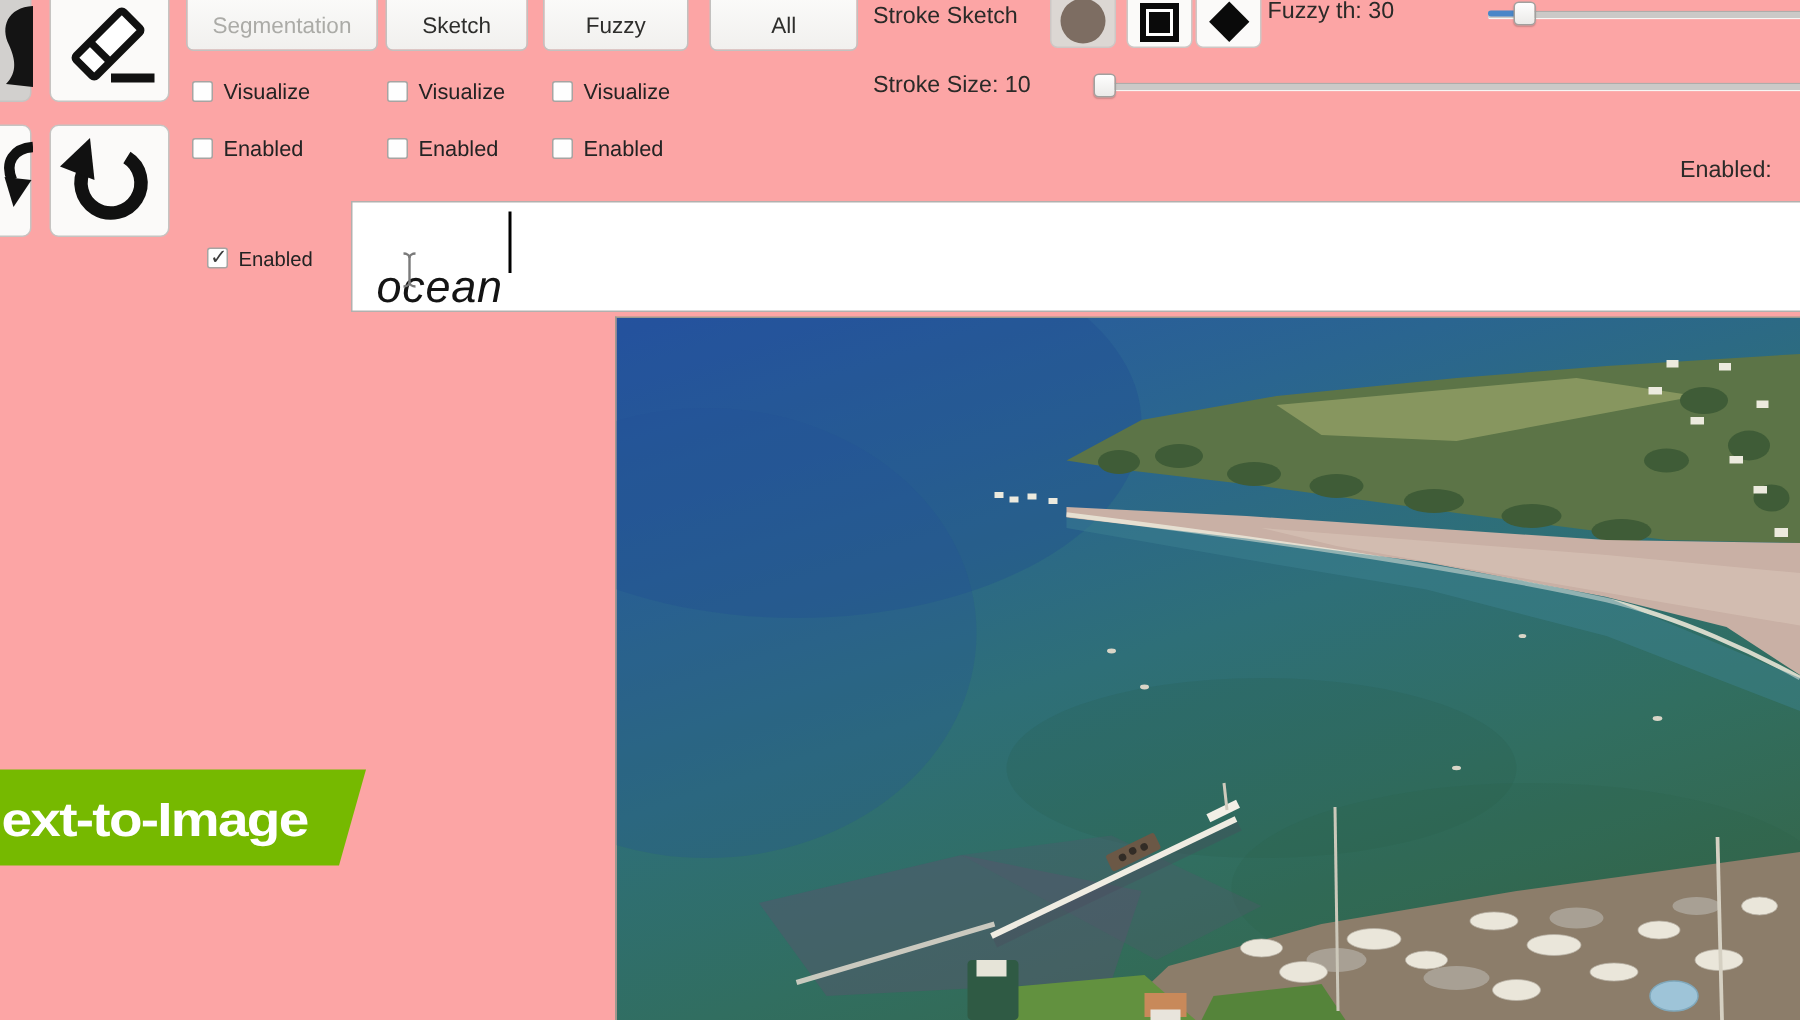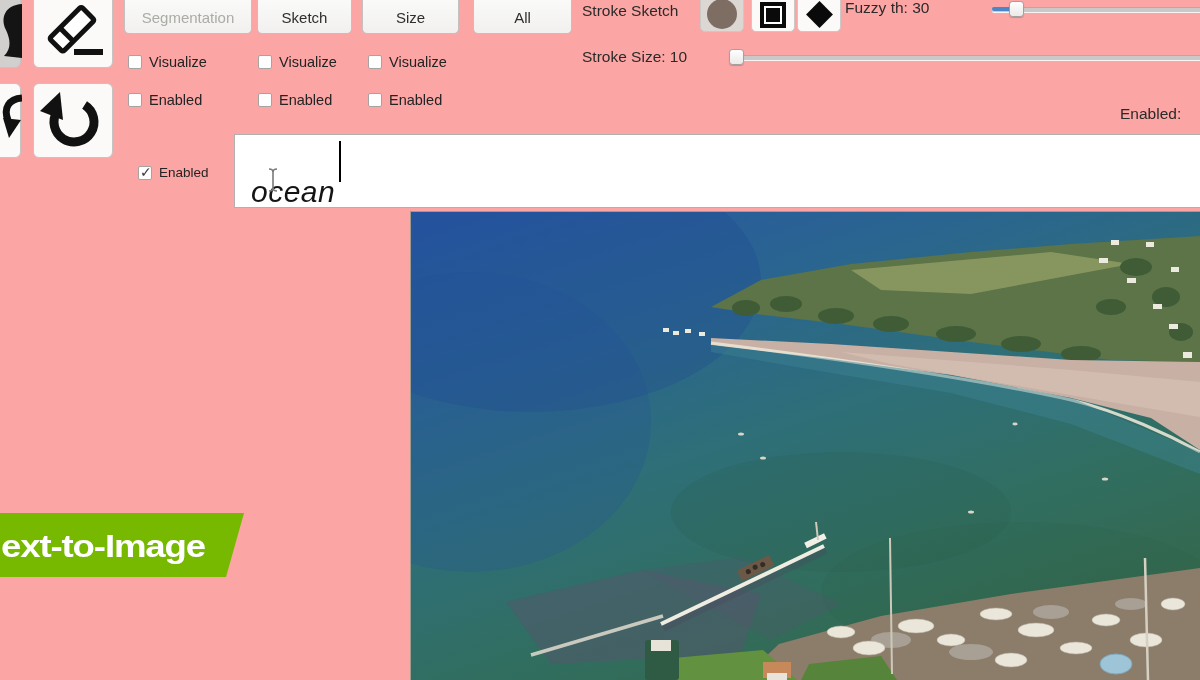--- a/index.html
+++ b/index.html
@@ -82,7 +82,7 @@
       <span>Sketch</span>
     </div>
   <div class="pushbtn" style="left:362px;top:-11px;width:97px;height:45px;">
-      <span>Size</span>
+      <span>Fuzzy</span>
     </div>
   <div class="pushbtn" style="left:473px;top:-11px;width:99px;height:45px;">
       <span>All</span>

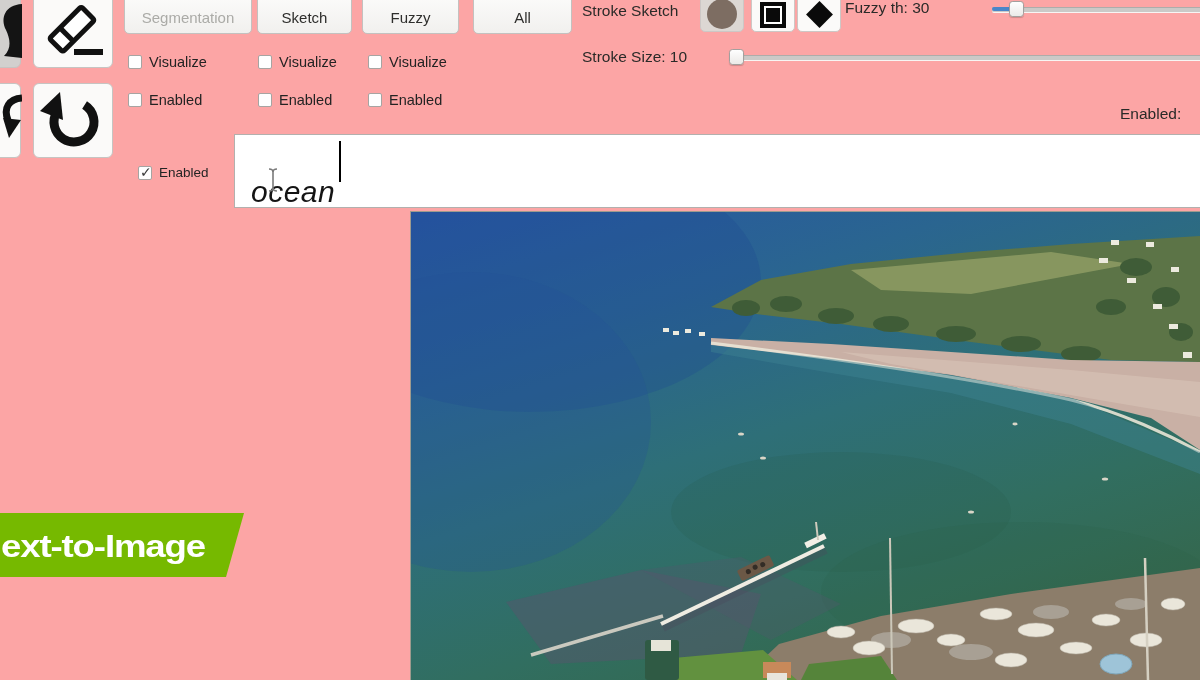--- a/index.html
+++ b/index.html
@@ -13,7 +13,7 @@
   .toolbtn{position:absolute;background:#fbfaf9;border:1px solid #c6c4c2;border-radius:6px;box-sizing:border-box;}
   .toolbtn.selected{background:#d2d0ce;}
   
-  .cb{position:absolute;display:flex;align-items:center;gap:7px;font-size:14.5px;}
+  .cb{position:absolute;display:flex;align-items:flex-start;gap:7px;font-size:14.5px;}
   .cb .box{width:14px;height:14px;background:#fefefe;border:1px solid #a6a4a2;border-radius:2px;
            box-sizing:border-box;flex:0 0 auto;position:relative;}
   .cb .box .mark{position:absolute;left:1px;top:-3px;font-size:14px;font-weight:bold;color:#3a3a3a;}

